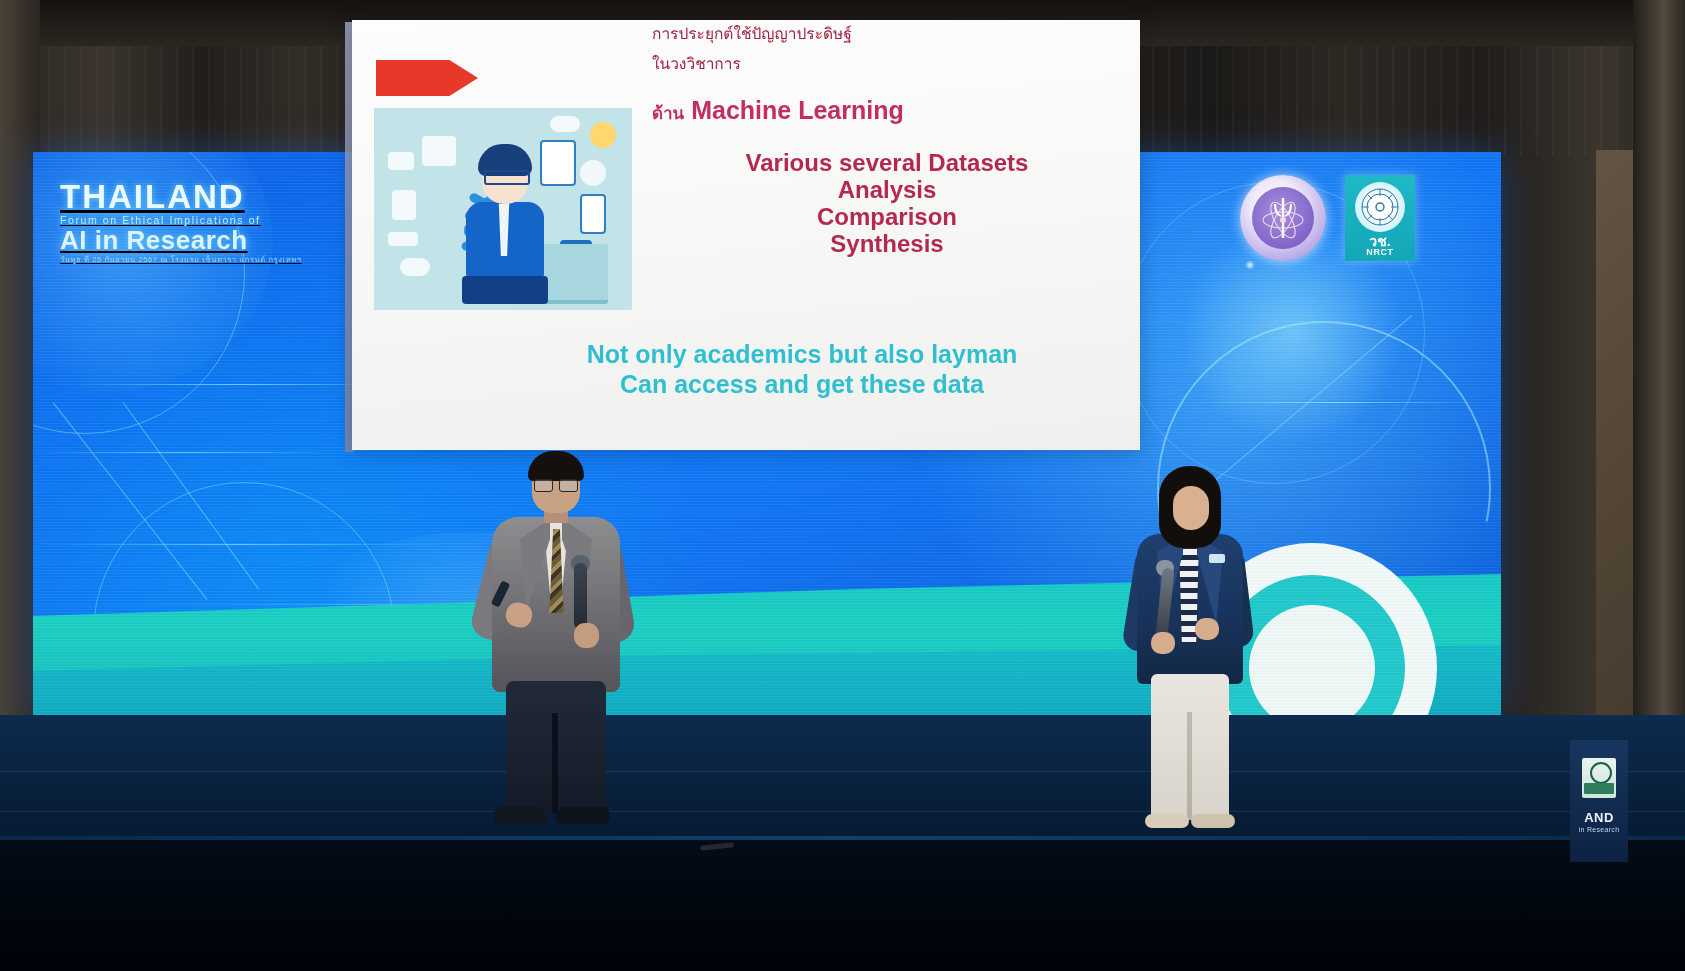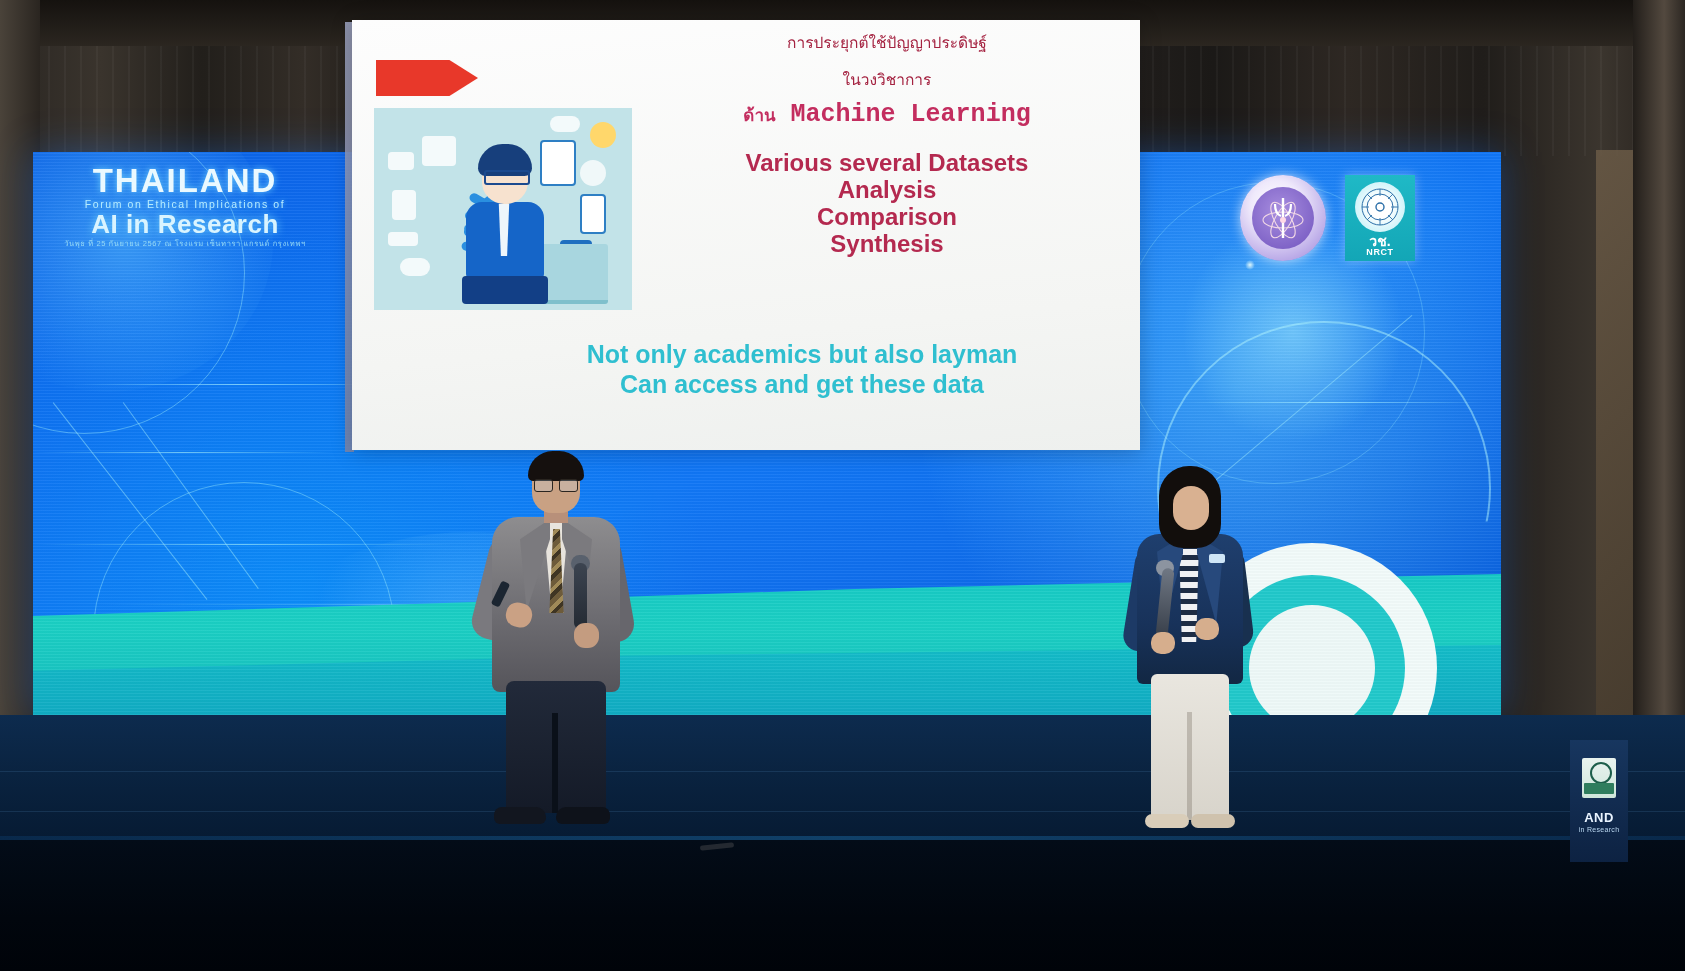--- a/index.html
+++ b/index.html
@@ -135,7 +135,7 @@
     background:#a8d6df;border-bottom:4px solid #7fc0cc;border-radius:3px;}
   .il-sun{position:absolute;right:16px;top:14px;width:26px;height:26px;border-radius:50%;
     background:#ffd76b;}
-  .slide-head{position:absolute;left:300px;top:10px;width:470px;text-align:center;font-family:Liberation Mono, monospace;}
+  .slide-head{position:absolute;left:300px;top:1px;width:470px;}
   .h-thai1{font-size:15.5px;color:#a42240;font-weight:normal;}
   .h-thai2{font-size:15.5px;color:#a42240;margin-top:12px;}
   .h-ml{margin-top:8px;font-size:25px;font-weight:bold;color:#c32d5f;}

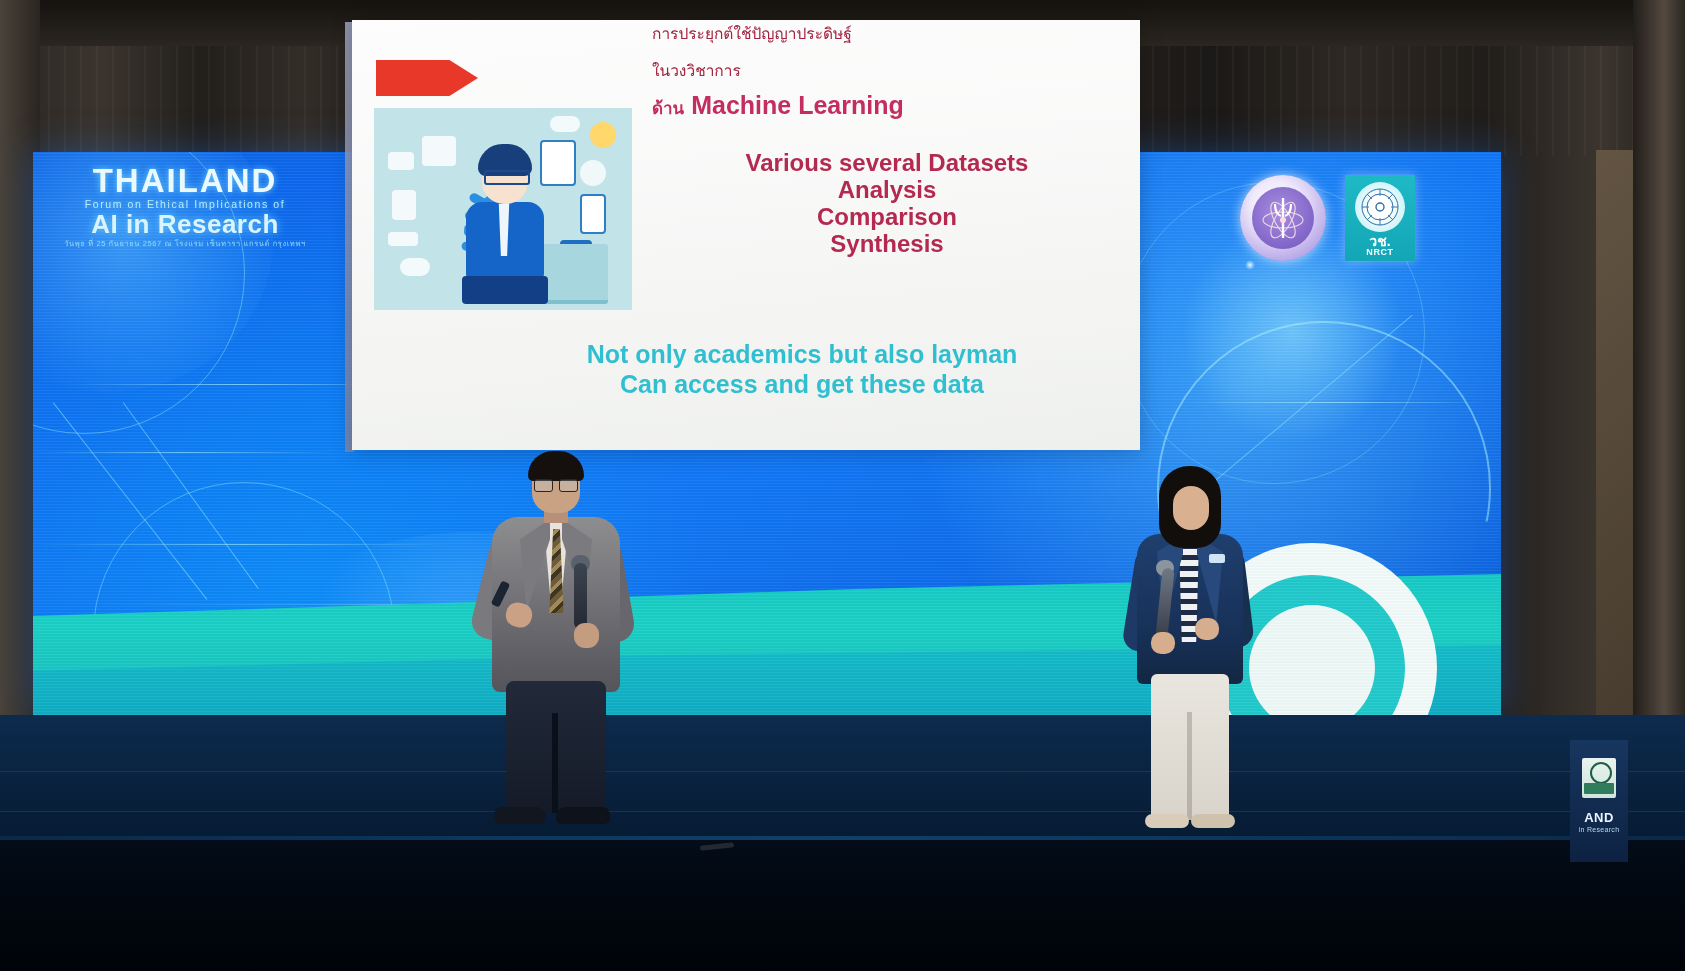--- a/index.html
+++ b/index.html
@@ -137,7 +137,7 @@
     background:#ffd76b;}
   .slide-head{position:absolute;left:300px;top:1px;width:470px;}
   .h-thai1{font-size:15.5px;color:#a42240;font-weight:normal;}
-  .h-thai2{font-size:15.5px;color:#a42240;margin-top:12px;}
+  .h-thai2{font-size:15.5px;color:#a42240;margin-top:5px;}
   .h-ml{margin-top:8px;font-size:25px;font-weight:bold;color:#c32d5f;}
   .h-ml .dan{font-size:17px;font-weight:bold;color:#c32d5f;}
   .list{position:absolute;left:300px;top:130px;width:470px;text-align:center;

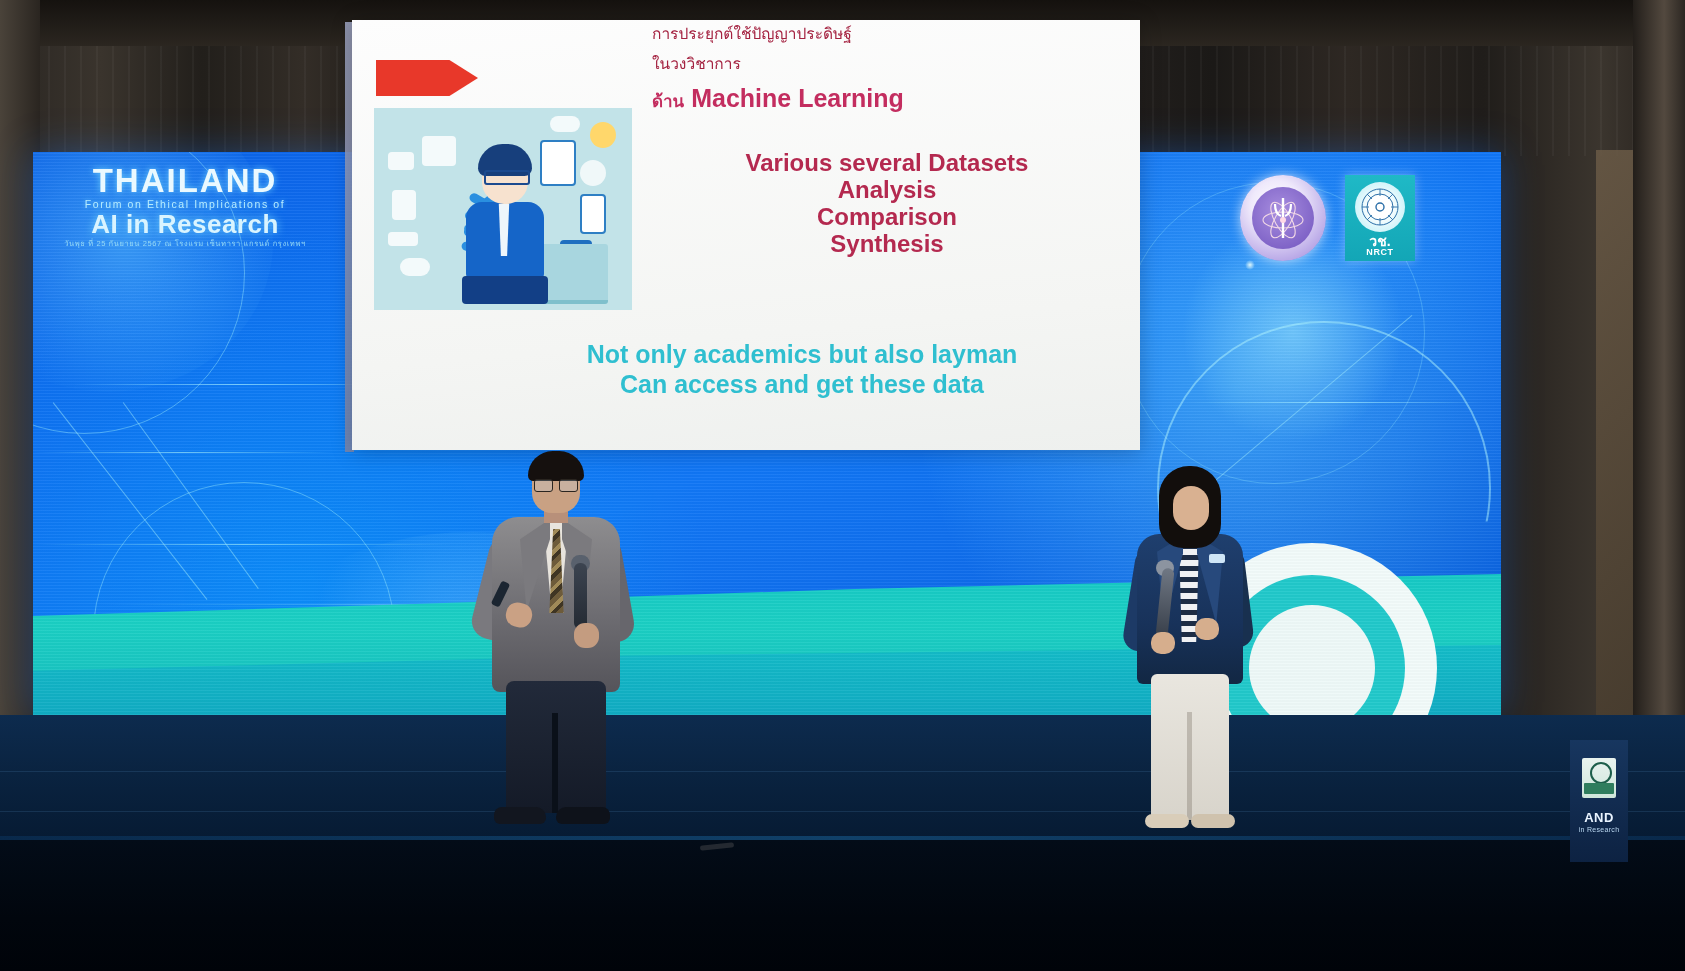--- a/index.html
+++ b/index.html
@@ -138,7 +138,7 @@
   .slide-head{position:absolute;left:300px;top:1px;width:470px;}
   .h-thai1{font-size:15.5px;color:#a42240;font-weight:normal;}
   .h-thai2{font-size:15.5px;color:#a42240;margin-top:5px;}
-  .h-ml{margin-top:8px;font-size:25px;font-weight:bold;color:#c32d5f;}
+  .h-ml{margin-top:20px;font-size:25px;font-weight:bold;color:#c32d5f;}
   .h-ml .dan{font-size:17px;font-weight:bold;color:#c32d5f;}
   .list{position:absolute;left:300px;top:130px;width:470px;text-align:center;
     color:#b4294f;font-weight:bold;font-size:24px;line-height:1.12;}

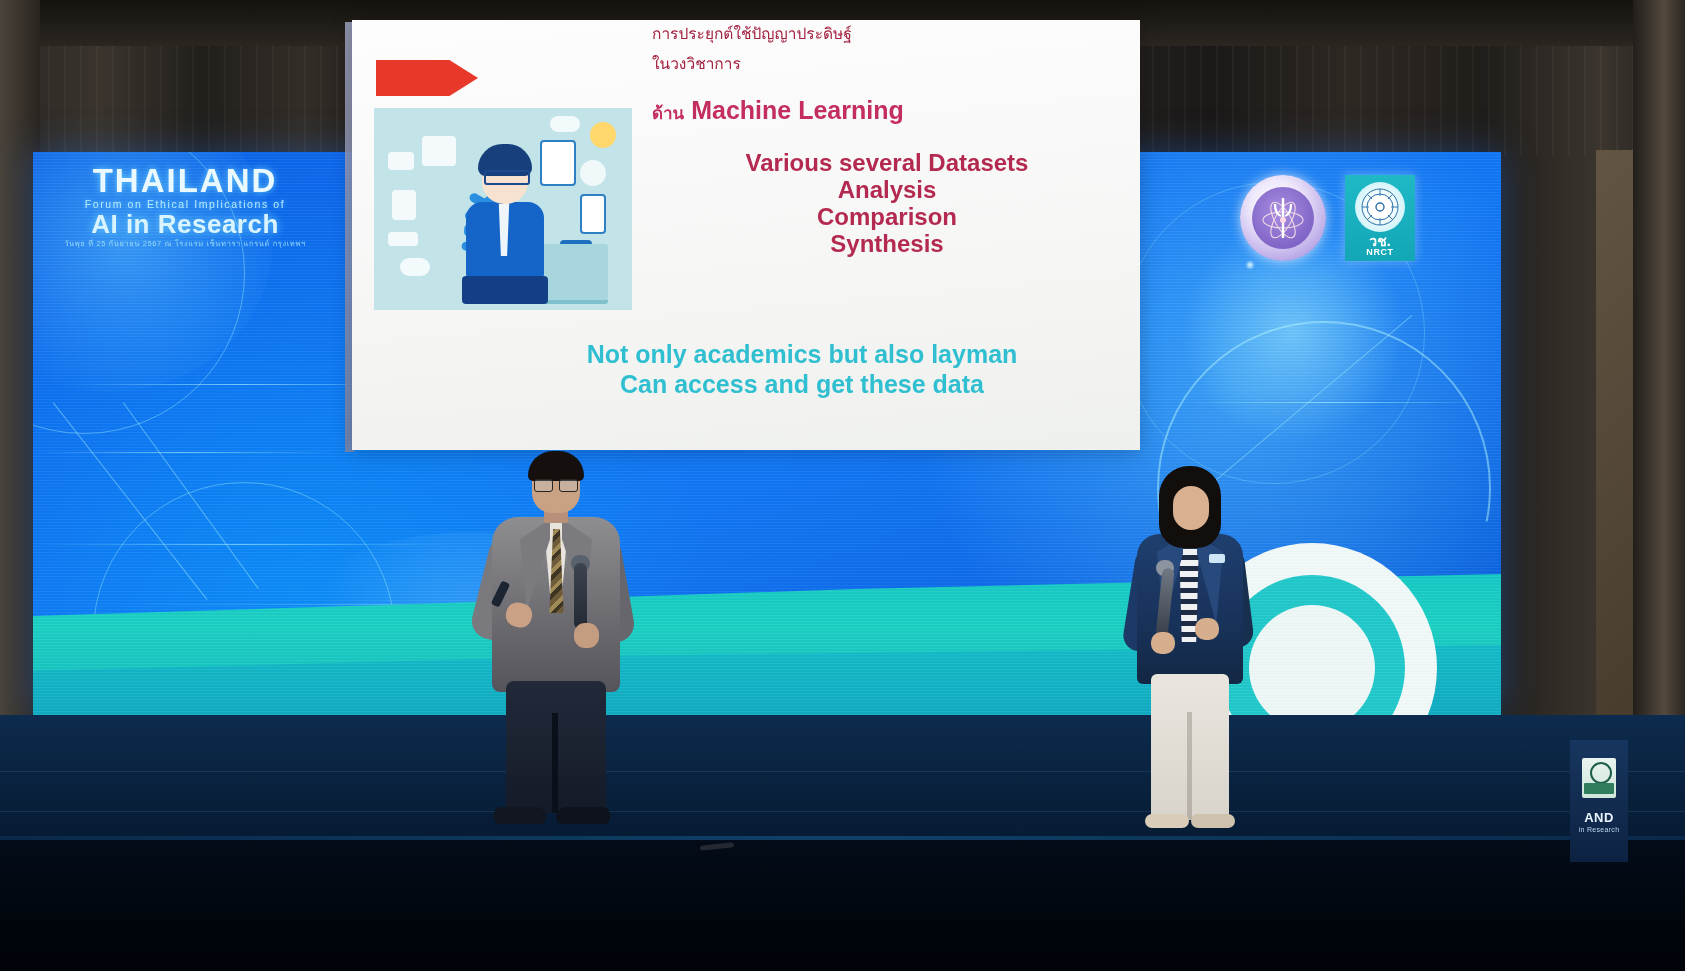--- a/index.html
+++ b/index.html
@@ -73,8 +73,8 @@
     clip-path:polygon(0 0,100% 0,100% 60%,0 60%);}
 
   
-  .evt-logo{position:absolute;left:60px;top:164px;width:250px;height:92px;
-    text-align:center;line-height:1;}
+  .evt-logo{position:absolute;left:60px;top:180px;width:250px;height:92px;
+    line-height:1;text-decoration:underline;}
   .evt-thailand{font-size:33px;font-weight:bold;letter-spacing:2px;
     color:#eaf9ff;text-shadow:0 0 7px rgba(120,220,255,.85);
     font-family:"Liberation Sans",sans-serif;}

